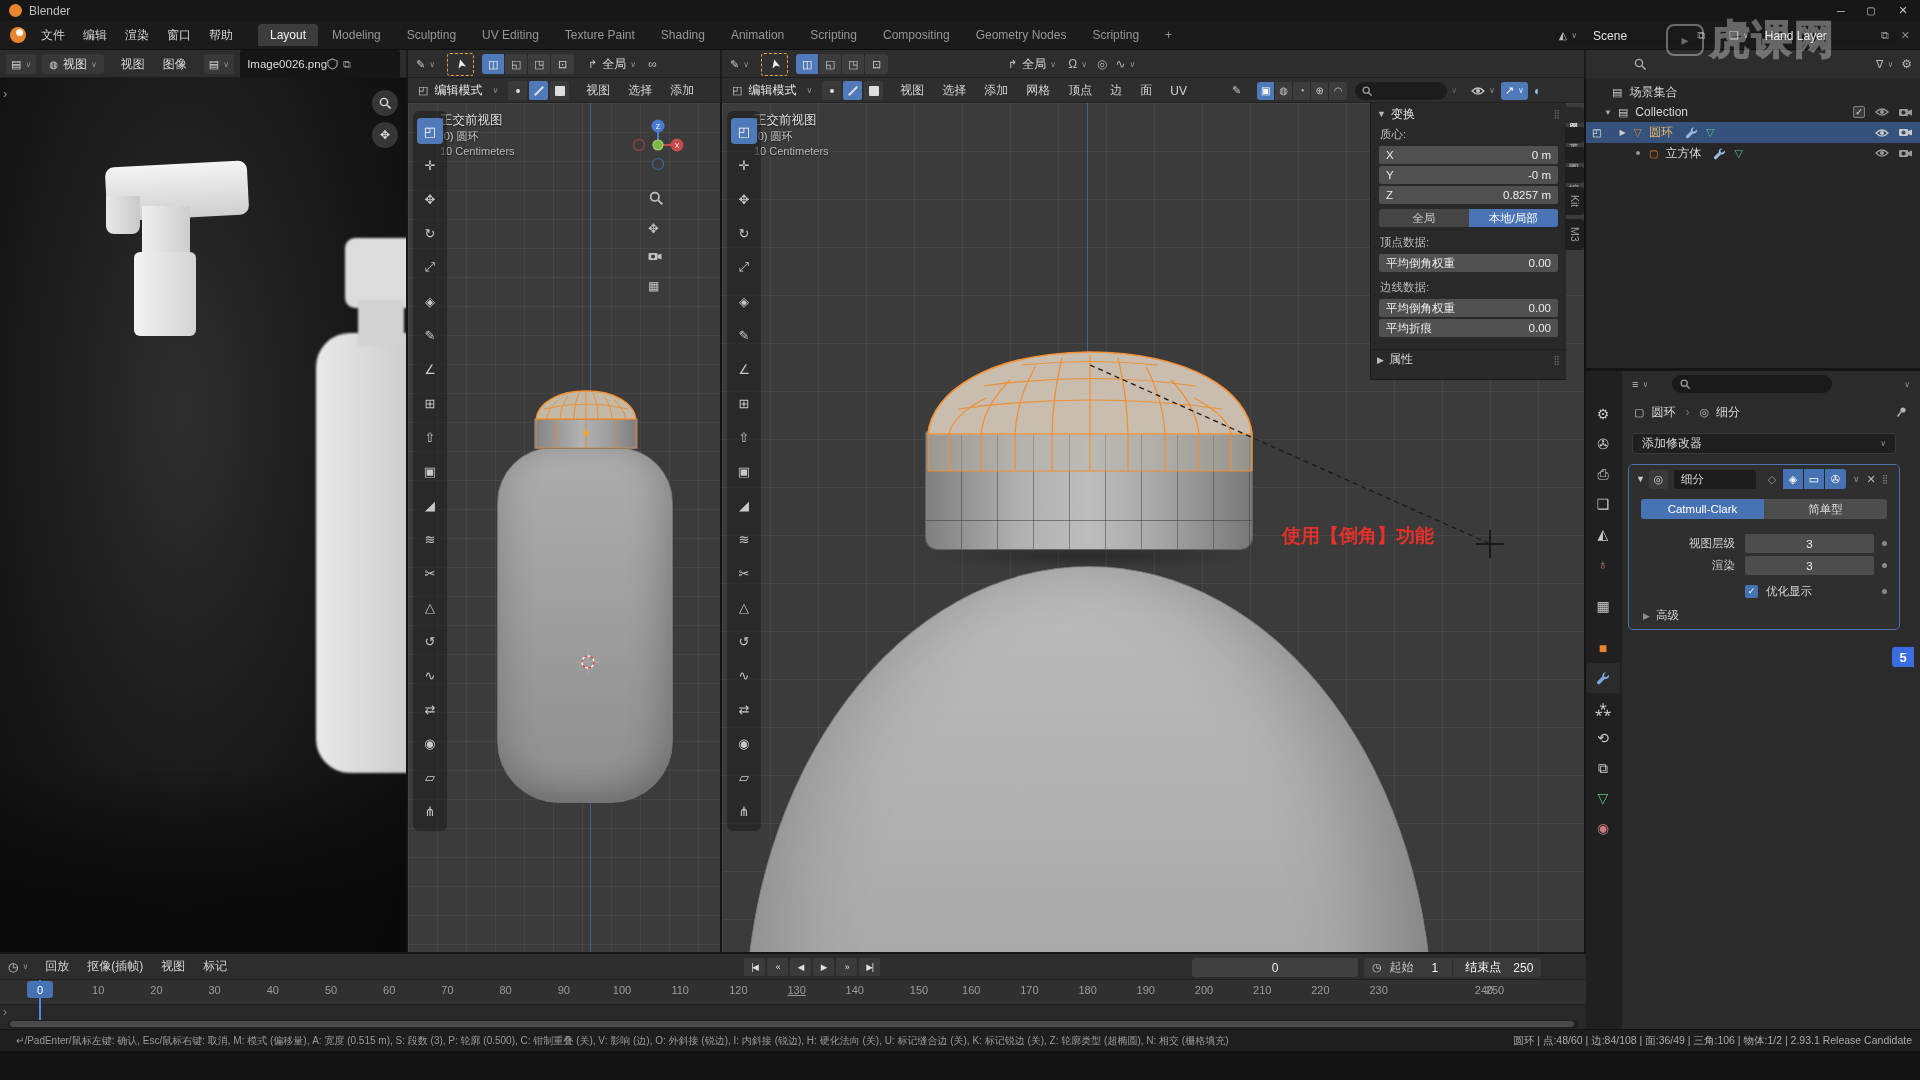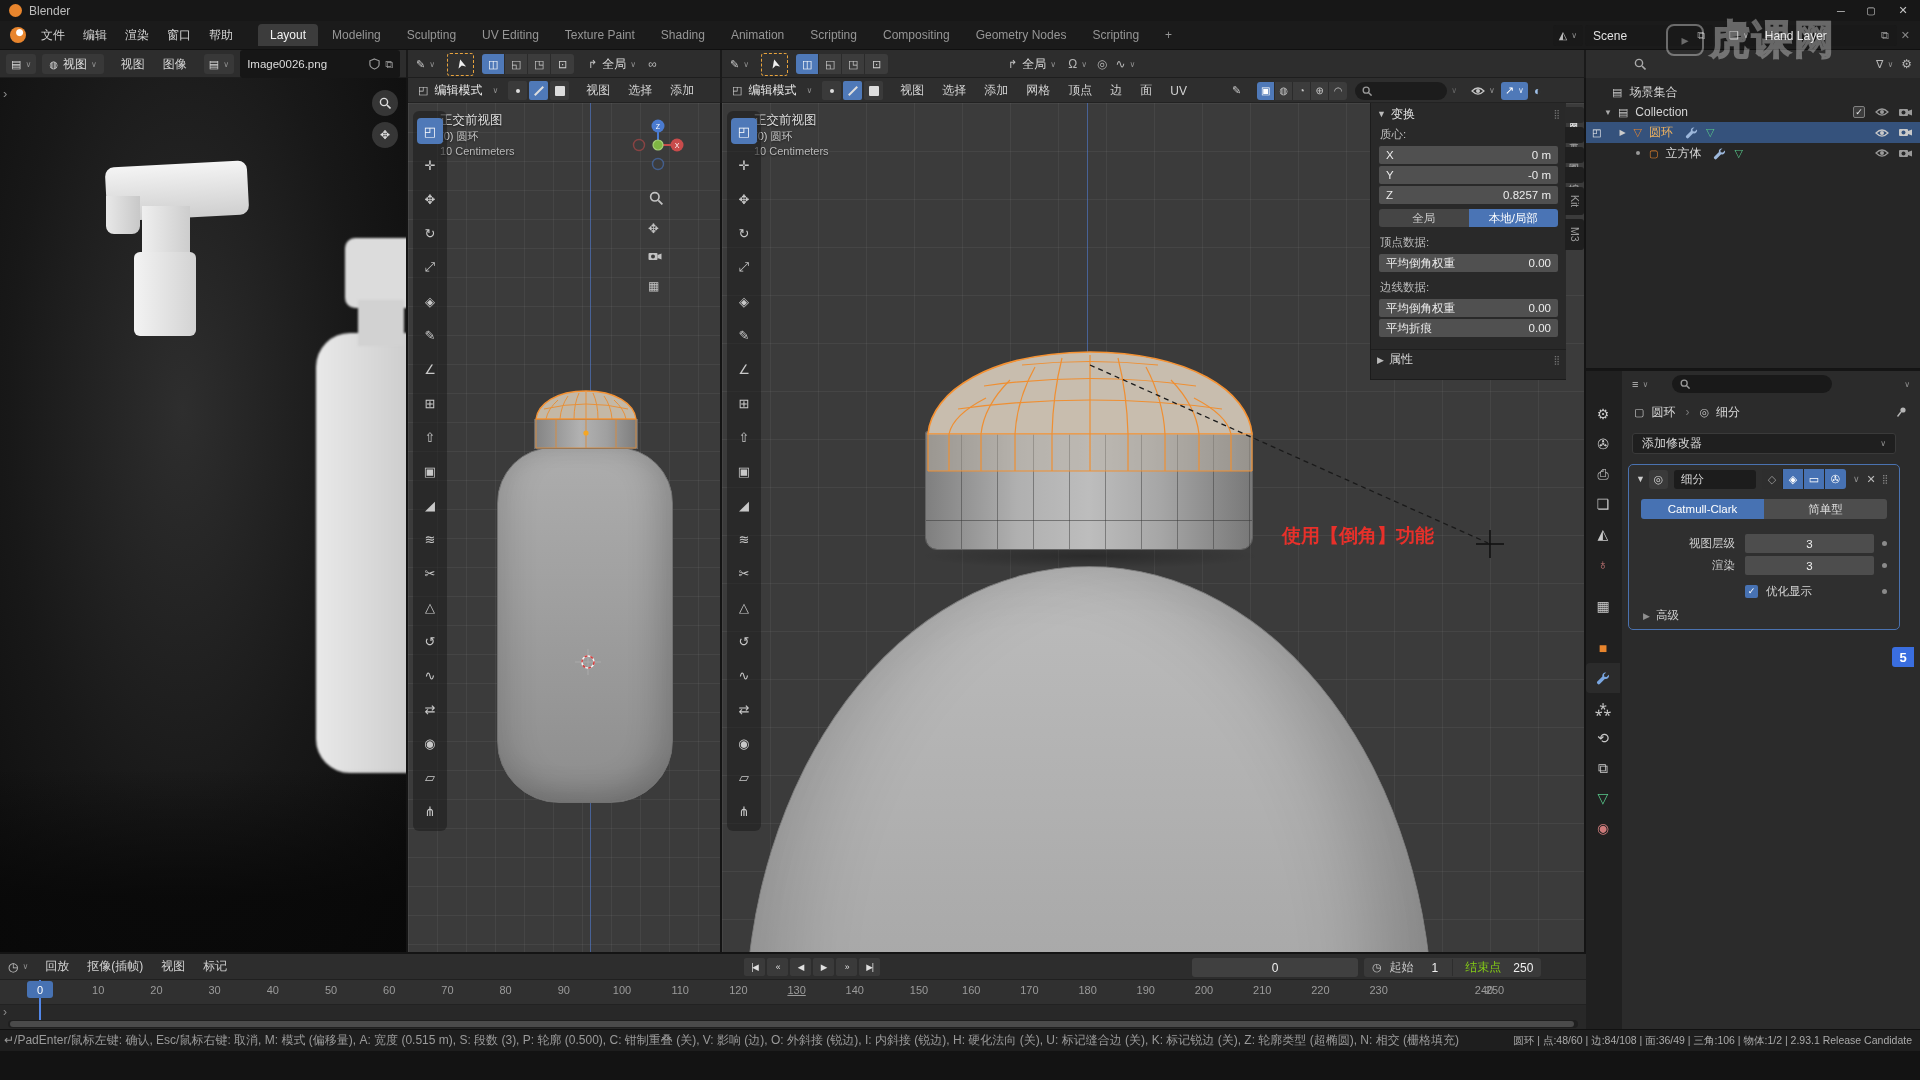--- a/index.html
+++ b/index.html
@@ -128,7 +128,7 @@
         <span style="font-size:11px">▤</span>
           <span class="chev">∨</span>
       </span>
-      <span class="darkfld" style="height:28px;flex:1;margin:0 6px;padding:0 7px;justify-content:space-between;background:#161616">
+      <span class="darkfld" style="height:28px;flex:1;margin:0 6px;padding:0 7px;background:#161616">
         <span style="font-size:11.5px;color:#ddd">Image0026.png</span>
         <span class="flex">
           <svg width="11" height="12" viewBox="0 0 12 13">

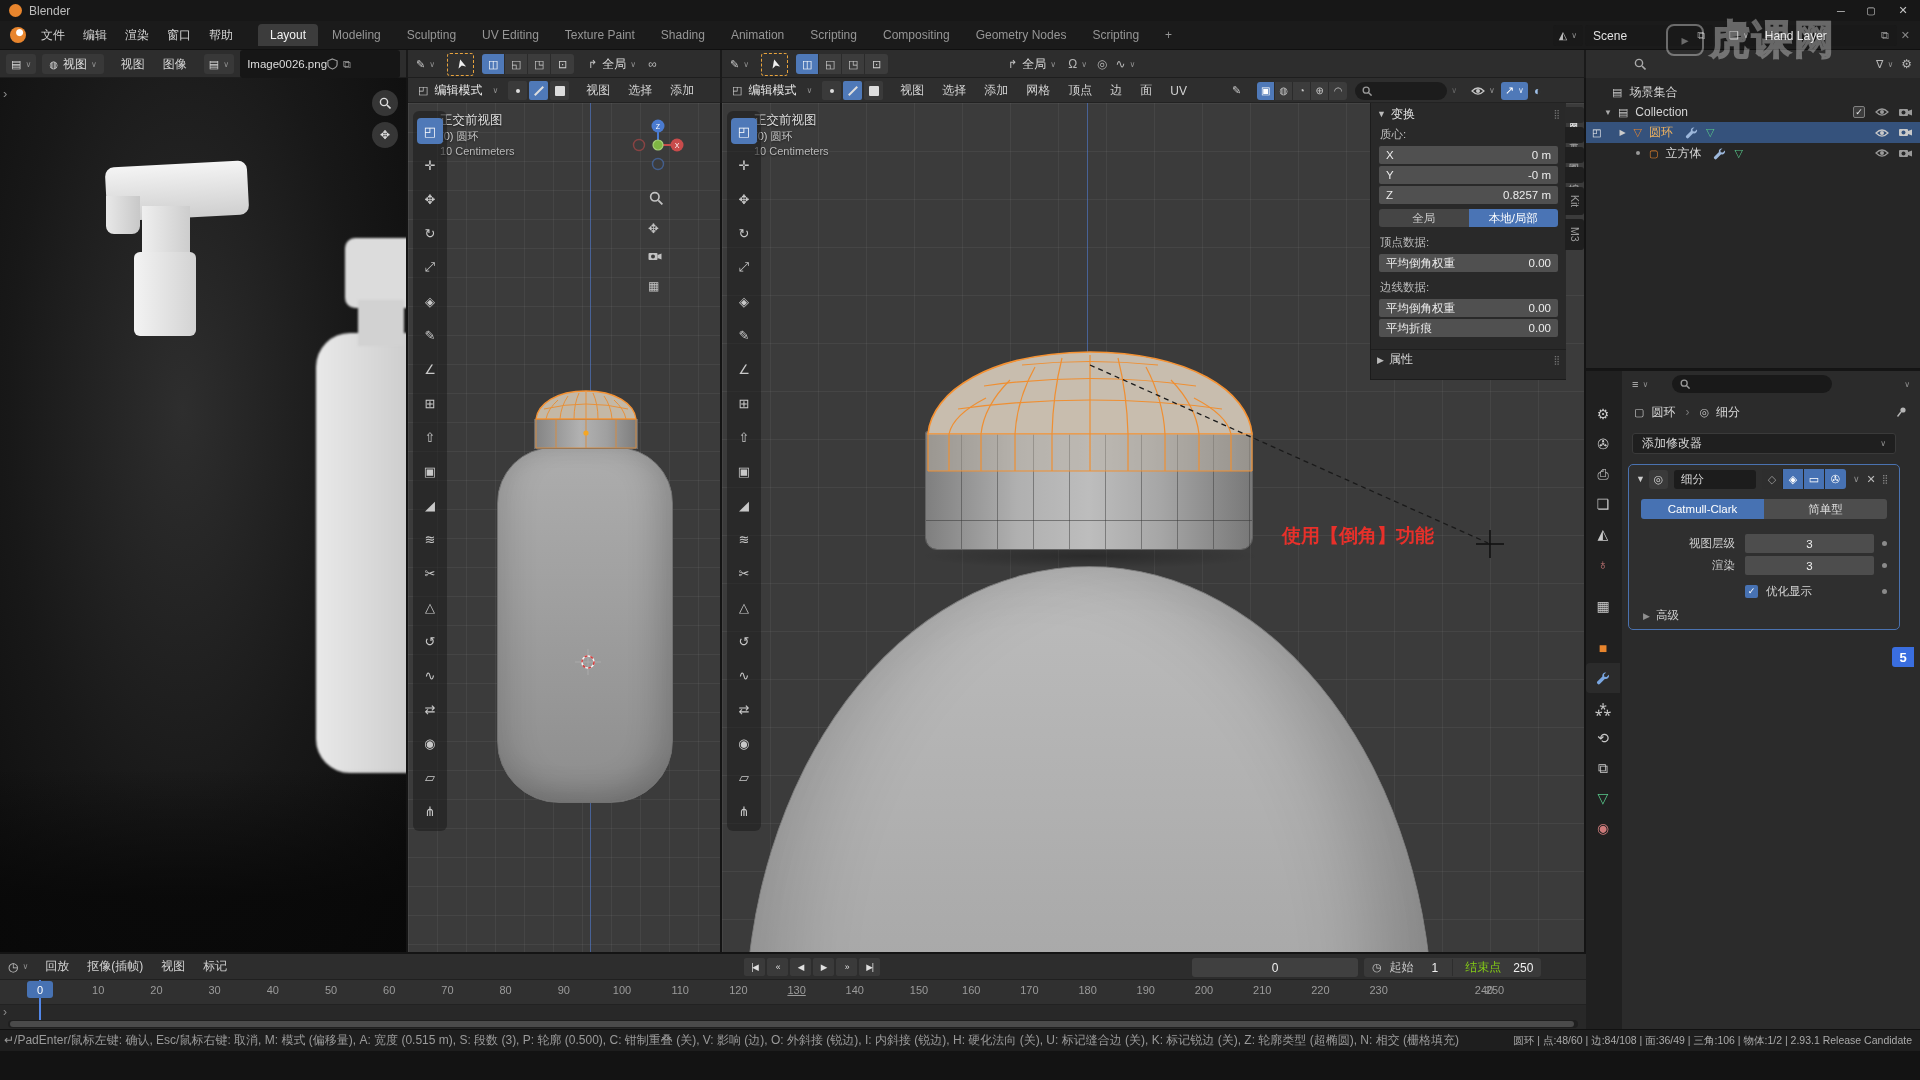--- a/index.html
+++ b/index.html
@@ -738,7 +738,7 @@
           <span style="color:#f0f0f0;margin:0 14px 0 18px">1</span>
         </span>
         <span class="flex" style="border-left:1px solid #2d2d2d;padding-left:12px">
-          <span style="color:#84cc16">结束点</span>
+          <span style="color:#ffffff">结束点</span>
           <span style="color:#f0f0f0;margin-left:12px">250</span>
         </span>
       </span>

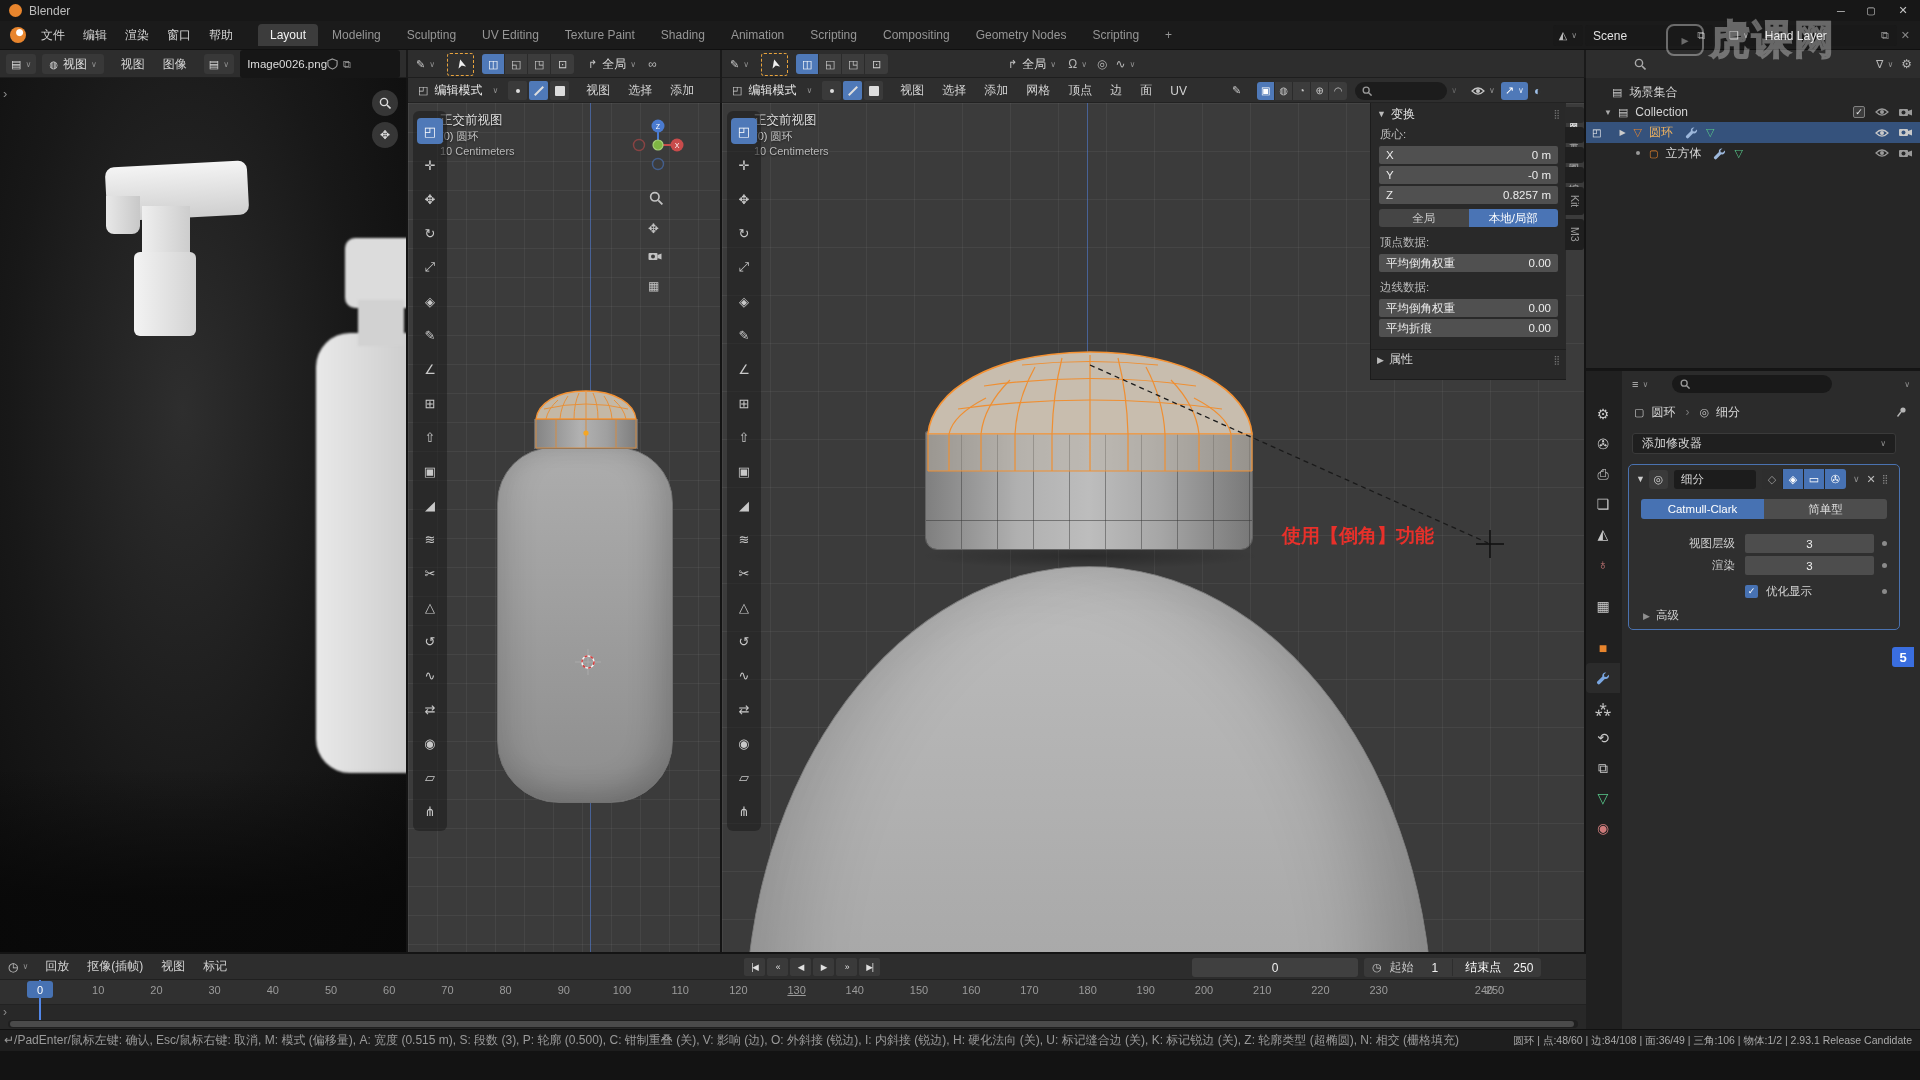--- a/index.html
+++ b/index.html
@@ -785,7 +785,7 @@
   </div>
 
   <div class="abs flex" style="left:0;top:1029px;width:1920px;height:22px;background:#1e1e1e;border-top:1px solid #111">
-    <span style="margin-left:4px;font-size:12px;color:#9a9a9a;white-space:nowrap;overflow:hidden">↵/PadEnter/鼠标左键: 确认, Esc/鼠标右键: 取消, M: 模式 (偏移量), A: 宽度 (0.515 m), S: 段数 (3), P: 轮廓 (0.500), C: 钳制重叠 (关), V: 影响 (边), O: 外斜接 (锐边), I: 内斜接 (锐边), H: 硬化法向 (关), U: 标记缝合边 (关), K: 标记锐边 (关), Z: 轮廓类型 (超椭圆), N: 相交 (栅格填充)</span>
+    <span style="margin-left:16px;font-size:10px;color:#9a9a9a;white-space:nowrap;overflow:hidden">↵/PadEnter/鼠标左键: 确认, Esc/鼠标右键: 取消, M: 模式 (偏移量), A: 宽度 (0.515 m), S: 段数 (3), P: 轮廓 (0.500), C: 钳制重叠 (关), V: 影响 (边), O: 外斜接 (锐边), I: 内斜接 (锐边), H: 硬化法向 (关), U: 标记缝合边 (关), K: 标记锐边 (关), Z: 轮廓类型 (超椭圆), N: 相交 (栅格填充)</span>
     <span style="margin-left:auto;margin-right:8px;font-size:10.5px;color:#aaa;white-space:nowrap">圆环  |  点:48/60 | 边:84/108 | 面:36/49 | 三角:106 | 物体:1/2 | 2.93.1 Release Candidate</span>
   </div>
   <div class="abs" style="left:0;top:1051px;width:1920px;height:29px;background:#131313"></div>

